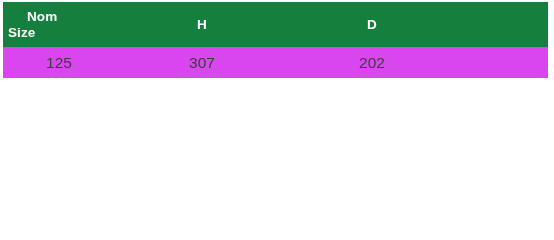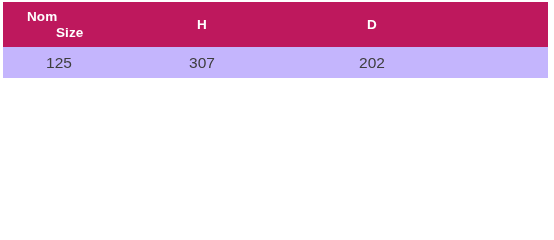--- a/index.html
+++ b/index.html
@@ -25,7 +25,7 @@
   }
 
   .header-row {
-    background: #be185d;
+    background: #15803d;
     height: 45px;
     padding-left: 20px;
   }

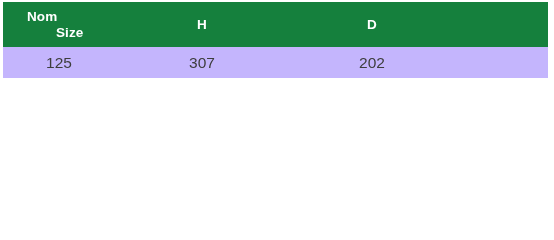--- a/index.html
+++ b/index.html
@@ -66,7 +66,6 @@
   .hcell-stacked .line-bottom {
     display: block;
     padding-left: 5px;
-    margin-left: 48px;
   }
 
   

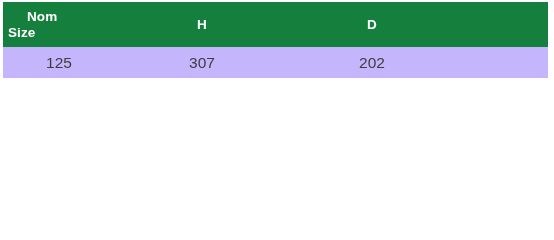--- a/index.html
+++ b/index.html
@@ -31,7 +31,7 @@
   }
 
   .body-row {
-    background: #c4b5fd;
+    background: #d946ef;
     height: 31px;
   }
 

